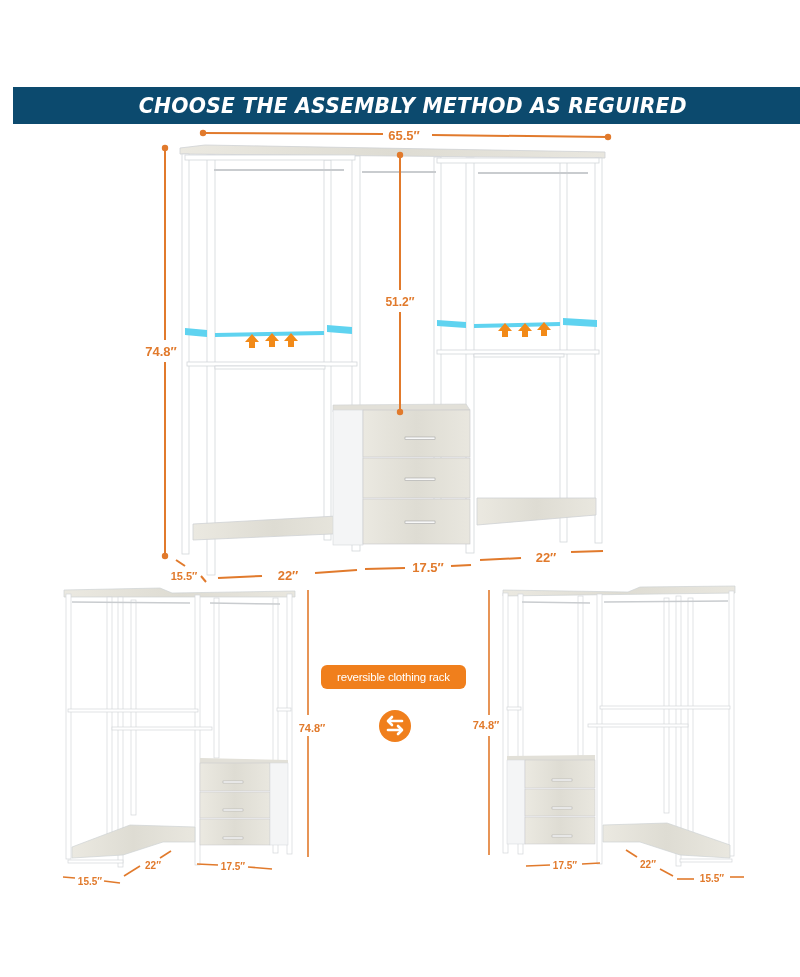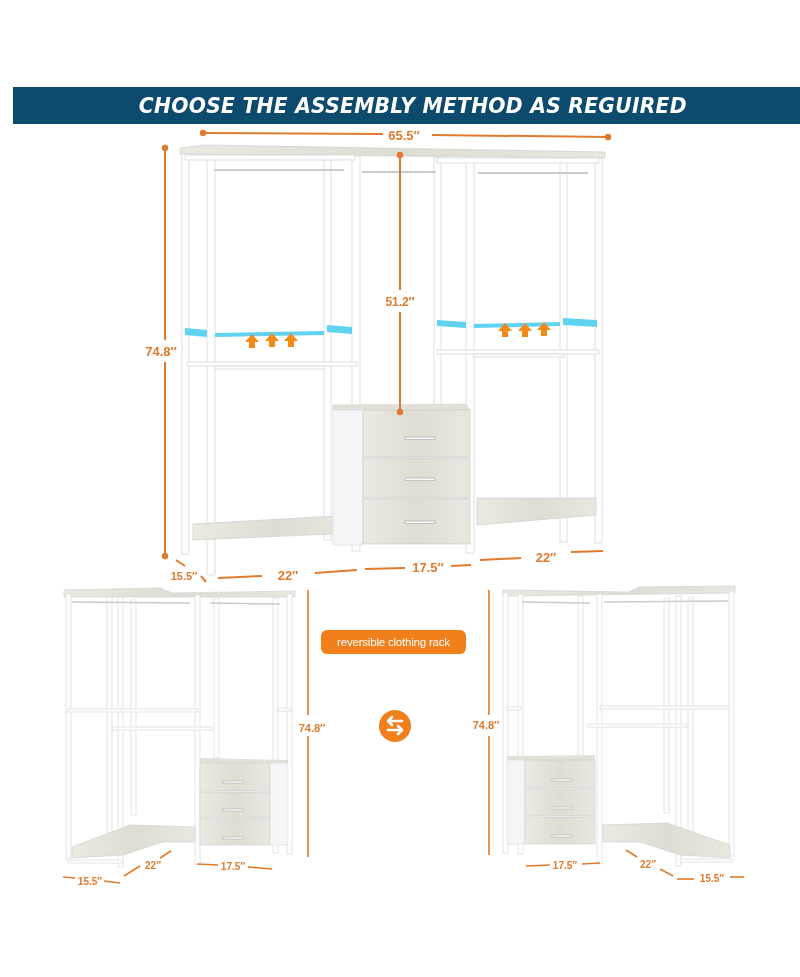--- a/index.html
+++ b/index.html
@@ -8,7 +8,7 @@
   .banner-title { color:#ffffff; font-family:"DejaVu Sans", sans-serif; font-weight:bold; font-style:italic; font-size:22px; letter-spacing:0.3px; transform:scaleX(0.92); }
   svg.scene { position:absolute; left:0; top:0; }
   .dim { font-family:"Liberation Sans", sans-serif; font-weight:bold; fill:#e17a2c; }
-  .pill { position:absolute; left:321px; top:630px; width:145px; height:24px; background:#f07f1c; border-radius:6px; display:flex; align-items:center; justify-content:center; color:#fff; font-size:11.5px; font-family:"Liberation Sans", sans-serif; letter-spacing:-0.2px; }
+  .pill { position:absolute; left:321px; top:665px; width:145px; height:24px; background:#f07f1c; border-radius:6px; display:flex; align-items:center; justify-content:center; color:#fff; font-size:11.5px; font-family:"Liberation Sans", sans-serif; letter-spacing:-0.2px; }
   .swap { position:absolute; left:379px; top:710px; width:32px; height:32px; border-radius:50%; background:#f07f1c; }
 </style>
 </head>

